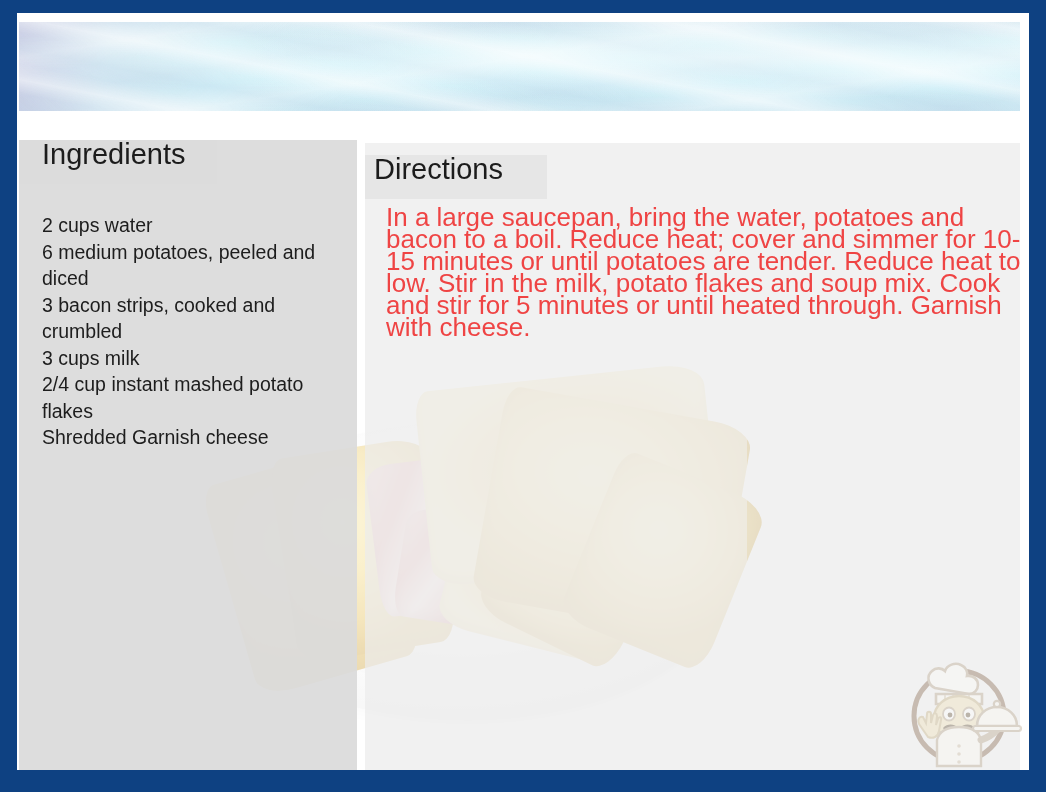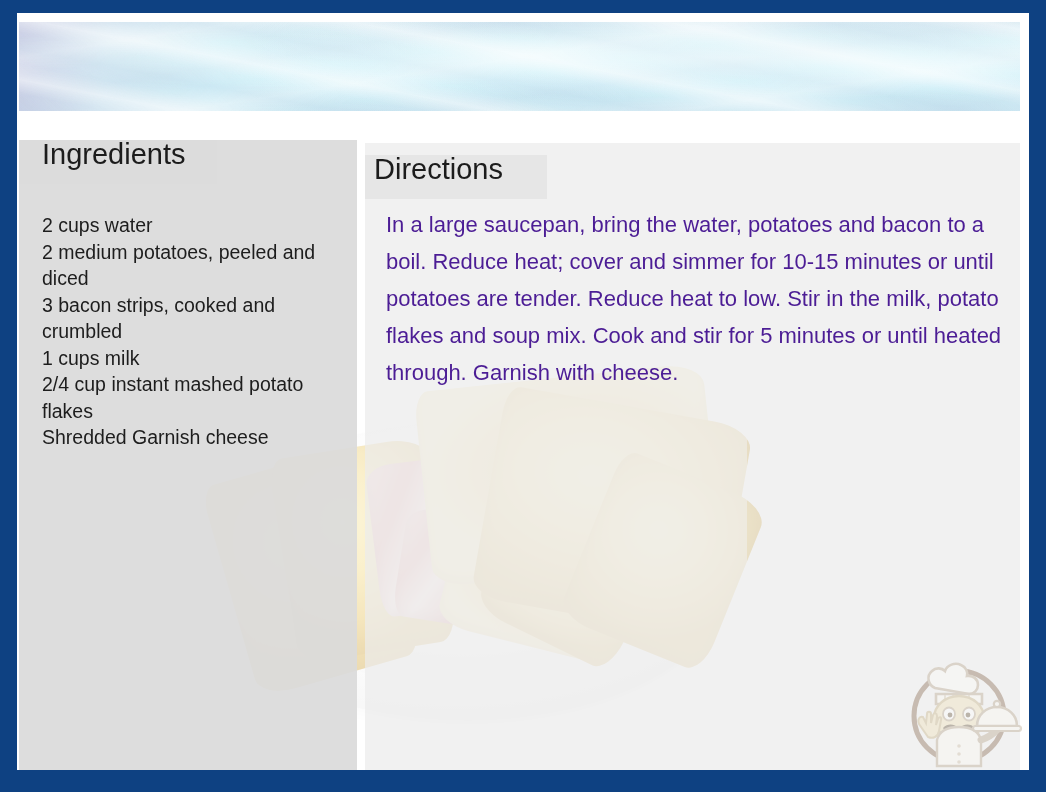--- a/index.html
+++ b/index.html
@@ -234,9 +234,9 @@
   }
   .ing-line.wrap { white-space: normal; width: 312px; }
   .dir-text {
-    font-size: 22px;
-    line-height: 37px;
-    color: #4c1d95;
+    font-size: 26px;
+    line-height: 22px;
+    color: #ef4444;
     width: 640px;
   }
 

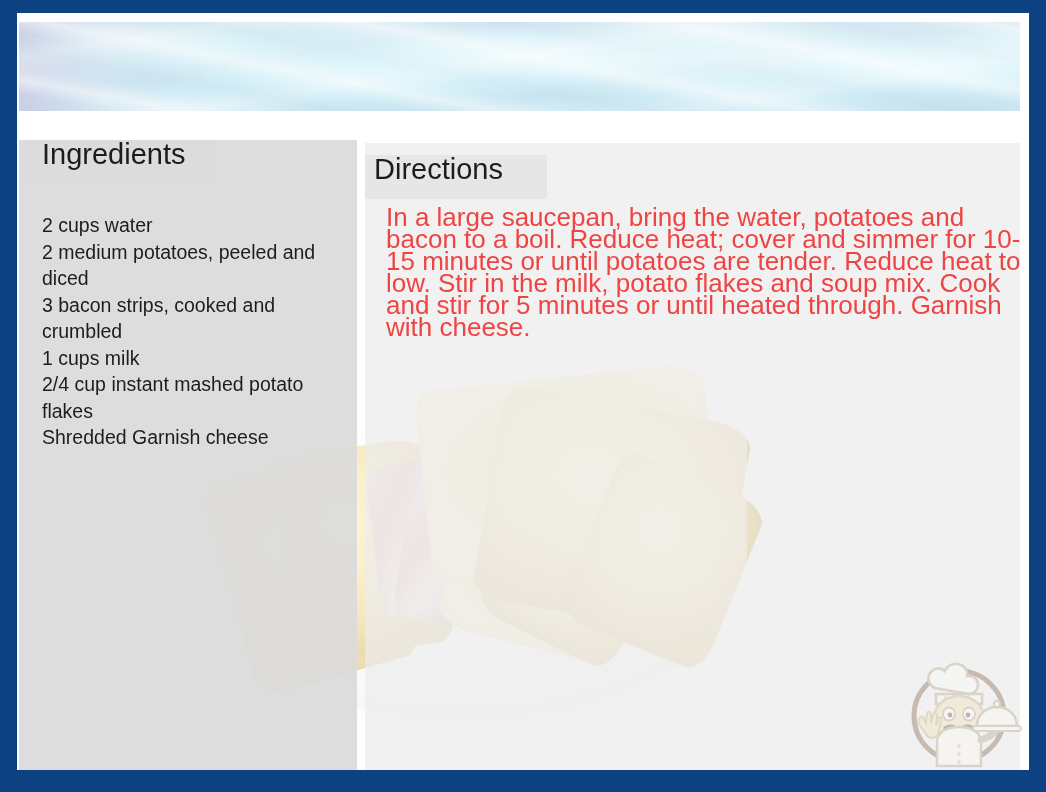--- a/index.html
+++ b/index.html
@@ -288,7 +288,7 @@
     </div>
     <div class="panel-body ingredients-body">
       <div class="ing-line">2 cups water</div>
-      <div class="ing-line wrap">2 medium potatoes, peeled and diced</div>
+      <div class="ing-line wrap">6 medium potatoes, peeled and diced</div>
       <div class="ing-line wrap">3 bacon strips, cooked and crumbled</div>
       <div class="ing-line">1 cups milk</div>
       <div class="ing-line wrap">2/4 cup instant mashed potato flakes</div>

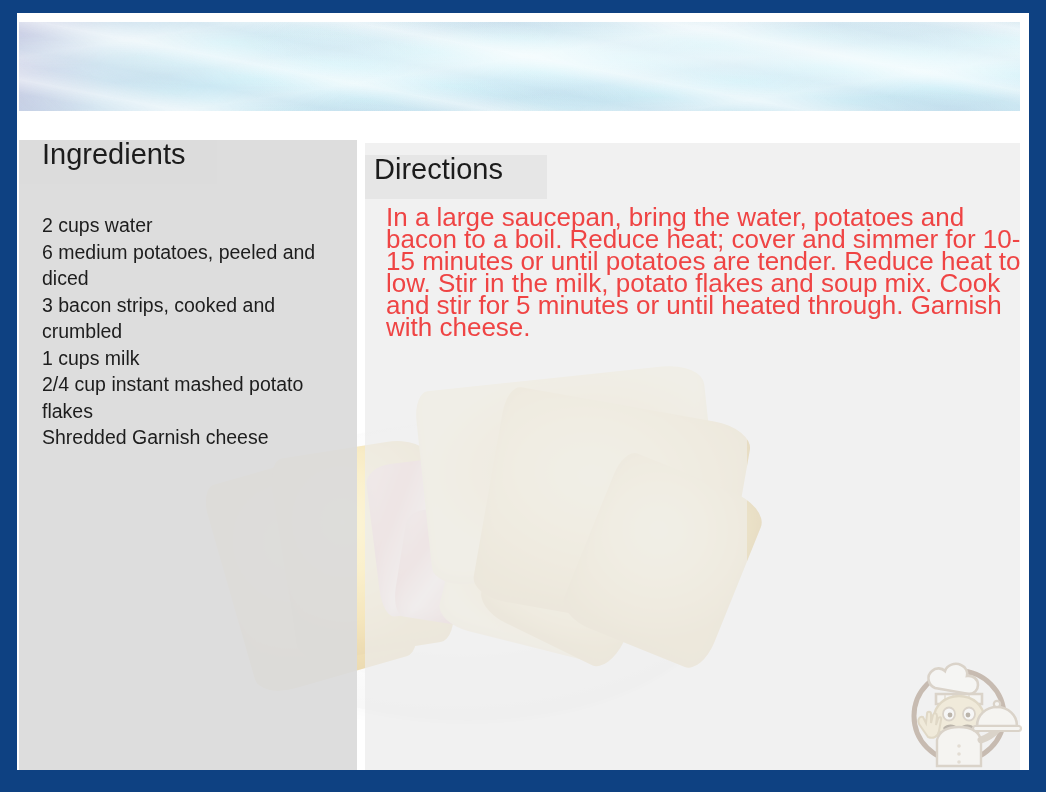--- a/index.html
+++ b/index.html
@@ -290,7 +290,7 @@
       <div class="ing-line">2 cups water</div>
       <div class="ing-line wrap">6 medium potatoes, peeled and diced</div>
       <div class="ing-line wrap">3 bacon strips, cooked and crumbled</div>
-      <div class="ing-line">1 cups milk</div>
+      <div class="ing-line">3 cups milk</div>
       <div class="ing-line wrap">2/4 cup instant mashed potato flakes</div>
       <div class="ing-line">Shredded Garnish cheese</div>
     </div>

